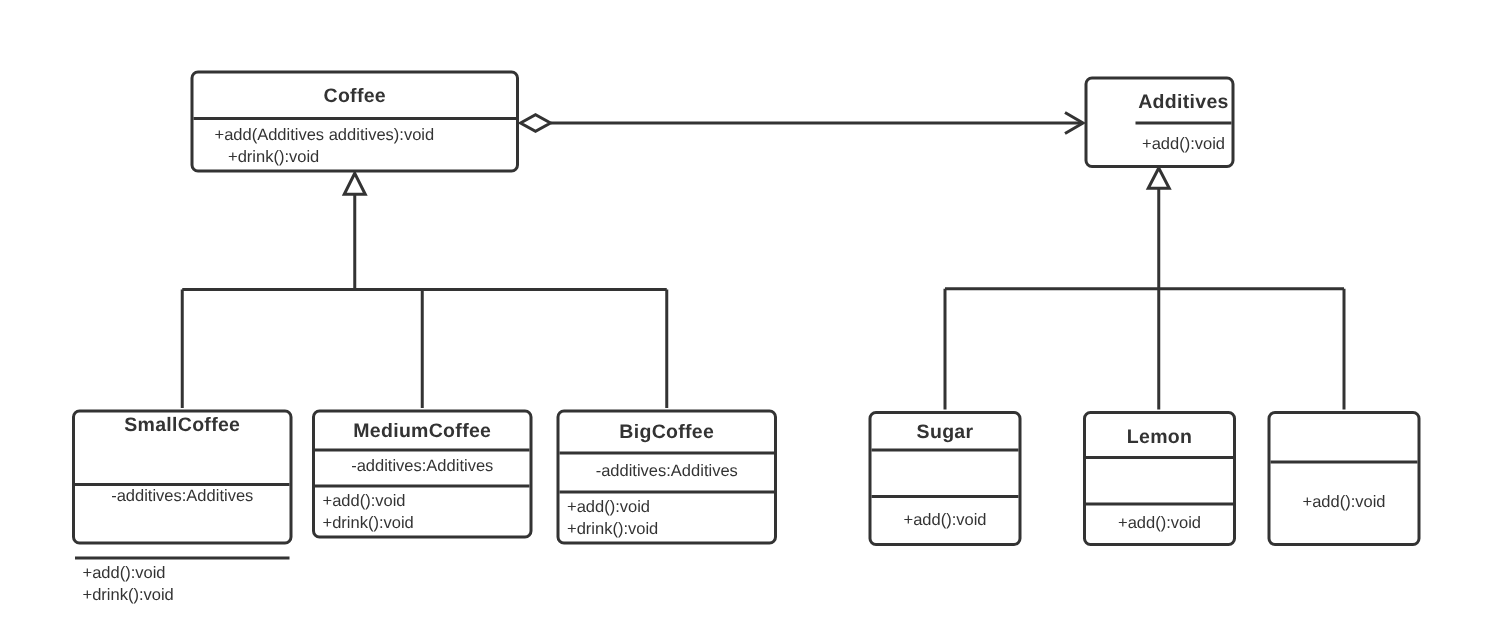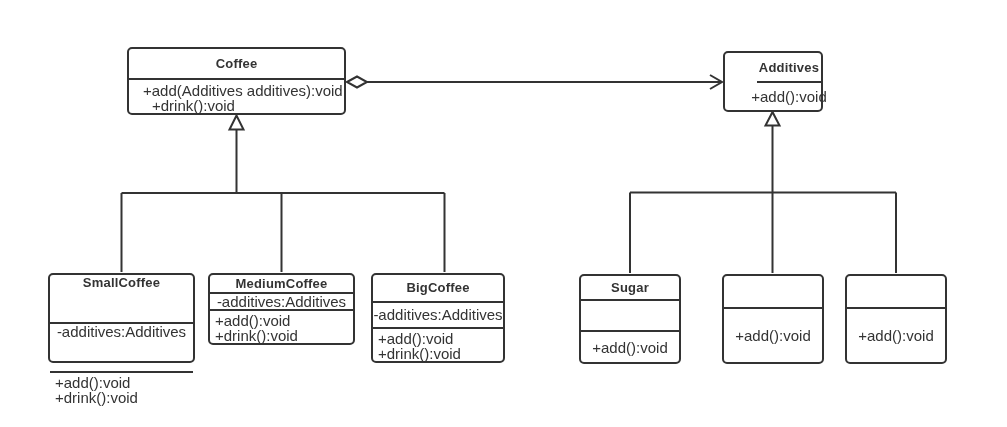--- a/index.html
+++ b/index.html
@@ -38,7 +38,7 @@
     display:flex; align-items:center; justify-content:center;
     letter-spacing:0.2px;
   }
-  .line { font-size:15px; line-height:15px; white-space:nowrap; }
+  .line { font-size:11px; line-height:15px; white-space:nowrap; }
   .flexcenter { display:flex; align-items:center; justify-content:center; }
   .pad-left { padding:2px 3px 0 5px; text-align:left; }
   .coffee-methods { padding:3px 3px 0 14px; text-align:left; }

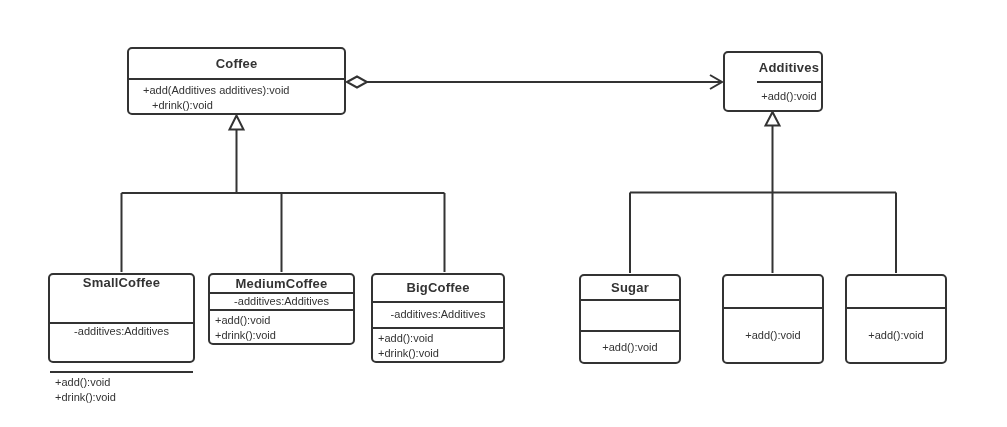--- a/index.html
+++ b/index.html
@@ -97,7 +97,7 @@
     </div>
   </div>
 
-  <div class="uml-class" style="left:208px; top:273px; width:147px; height:72px;">
+  <div class="uml-class" style="left:208px; top:273px; width:147px; height:86px;">
     <div class="cmp title" style="height:29px">MediumCoffee</div>
     <div class="cmp flexcenter" style="height:29px">
       <div class="line">-additives:Additives</div>

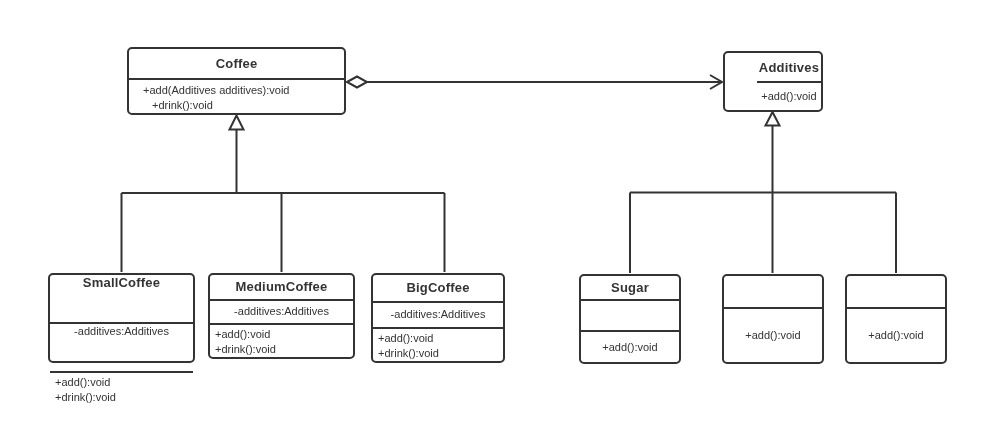--- a/index.html
+++ b/index.html
@@ -108,7 +108,7 @@
     </div>
   </div>
 
-  <div class="uml-class" style="left:371px; top:273px; width:134px; height:90px;">
+  <div class="uml-class" style="left:371px; top:273px; width:147px; height:90px;">
     <div class="cmp title" style="height:29px">BigCoffee</div>
     <div class="cmp flexcenter" style="height:29px">
       <div class="line">-additives:Additives</div>

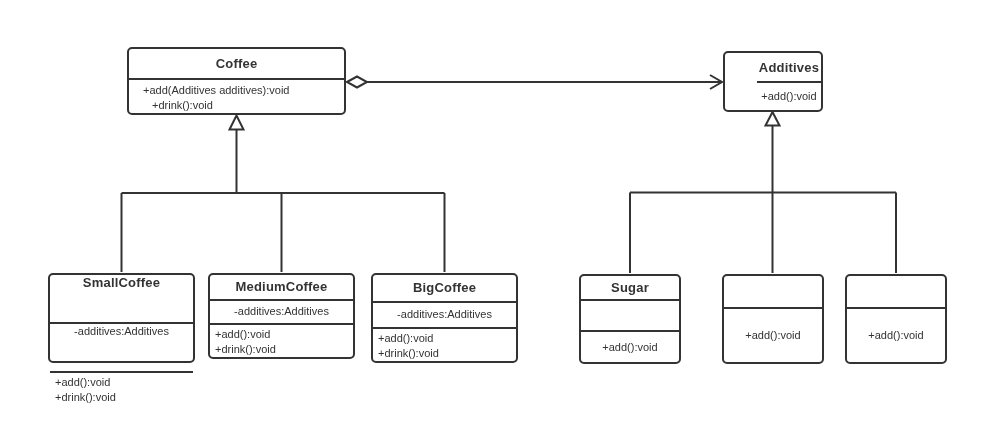--- a/index.html
+++ b/index.html
@@ -128,6 +128,7 @@
   </div>
 
   <div class="uml-class" style="left:722px; top:274px; width:102px; height:90px;">
+    <div class="cmp title" style="height:28px">Lemon</div>
     <div class="cmp" style="height:31px"></div>
     <div class="cmp grow flexcenter">
       <div class="line">+add():void</div>

